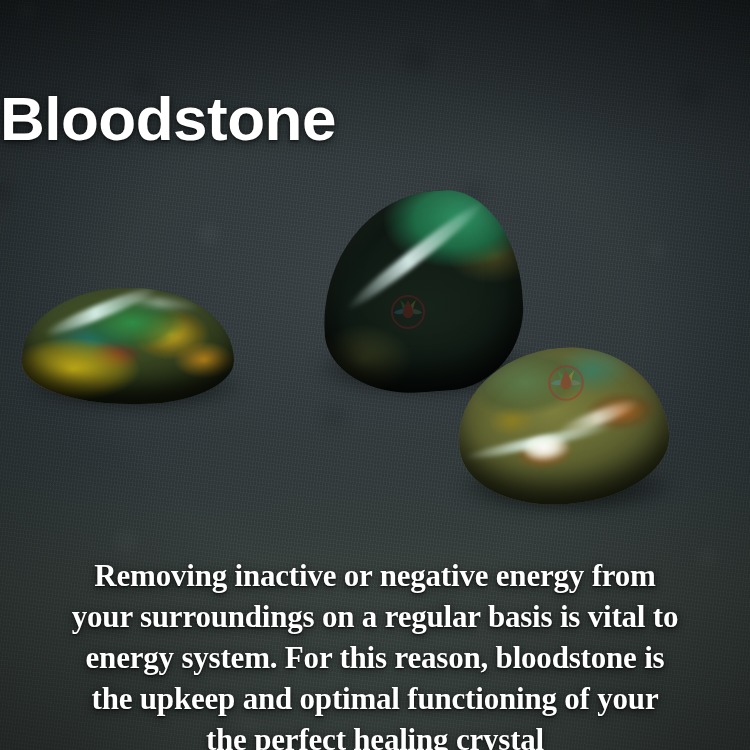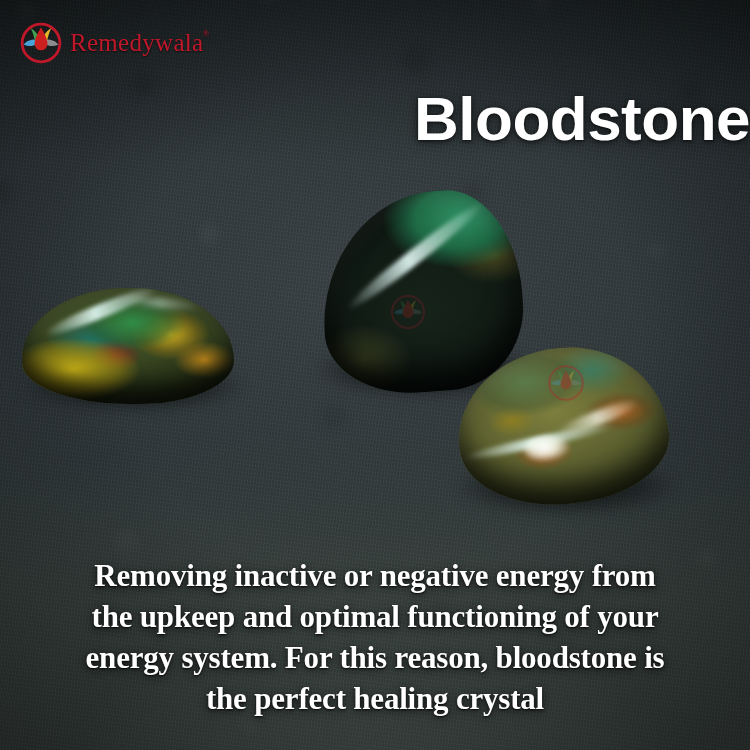--- a/index.html
+++ b/index.html
@@ -306,17 +306,6 @@
 
   <div class="bg-vignette"></div>
 
-  <div class="logo">
-    <svg class="logo-mark" viewBox="0 0 100 100">
-      <circle cx="50" cy="50" r="41" fill="none" stroke="#c0182a" stroke-width="6"></circle>
-      <path d="M50 46 A31 31 0 0 1 12 53 A31 31 0 0 1 50 46 Z" fill="#4aa3d8"></path>
-      <path d="M50 46 A31 31 0 0 0 88 53 A31 31 0 0 0 50 46 Z" fill="#8d8d8d"></path>
-      <path d="M50 44 C42 29 35 22 28 18 C33 29 35 38 37 46 Z" fill="#3fa050"></path>
-      <path d="M50 44 C58 29 65 22 72 18 C67 29 65 38 63 46 Z" fill="#e6b62a"></path>
-      <path d="M50 16 C59 32 64 43 64 52 a14 14 0 0 1 -28 0 c0 -9 5 -20 14 -36 Z" fill="#cc1f1f"></path>
-    </svg>
-    <div class="logo-word"><span>Remedywala</span><span class="logo-reg">®</span></div>
-  </div>
 
   <h1 class="headline">
     <span class="hl-line">Bloodstone</span>

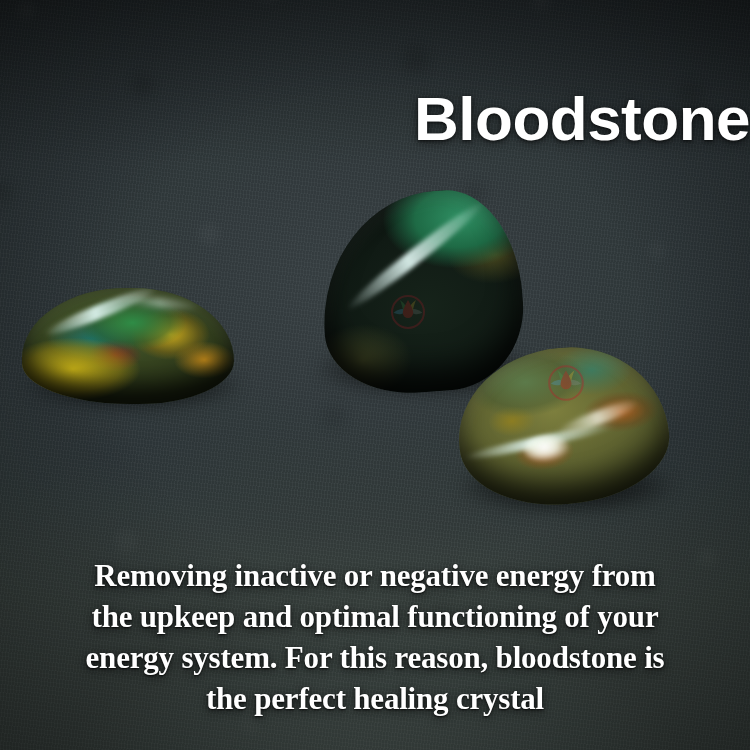--- a/index.html
+++ b/index.html
@@ -108,7 +108,7 @@
     left: 0; right: 0;
     top: 40px;
     z-index: 30;
-    text-align: right;
+    text-align: left;
     color: #ffffff;
     font-size: 62px;
     font-weight: bold;

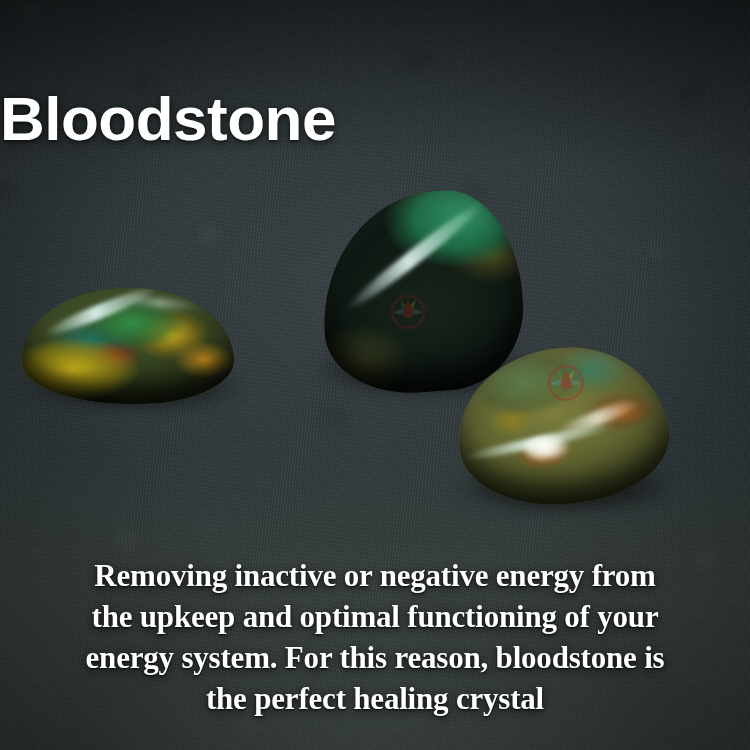--- a/index.html
+++ b/index.html
@@ -313,6 +313,7 @@
 
   <p class="body-copy">
     <span class="bc-line">Removing inactive or negative energy from</span>
+    <span class="bc-line">your surroundings on a regular basis is vital to</span>
     <span class="bc-line">the upkeep and optimal functioning of your</span>
     <span class="bc-line">energy system. For this reason, bloodstone is</span>
     <span class="bc-line">the perfect healing crystal</span>

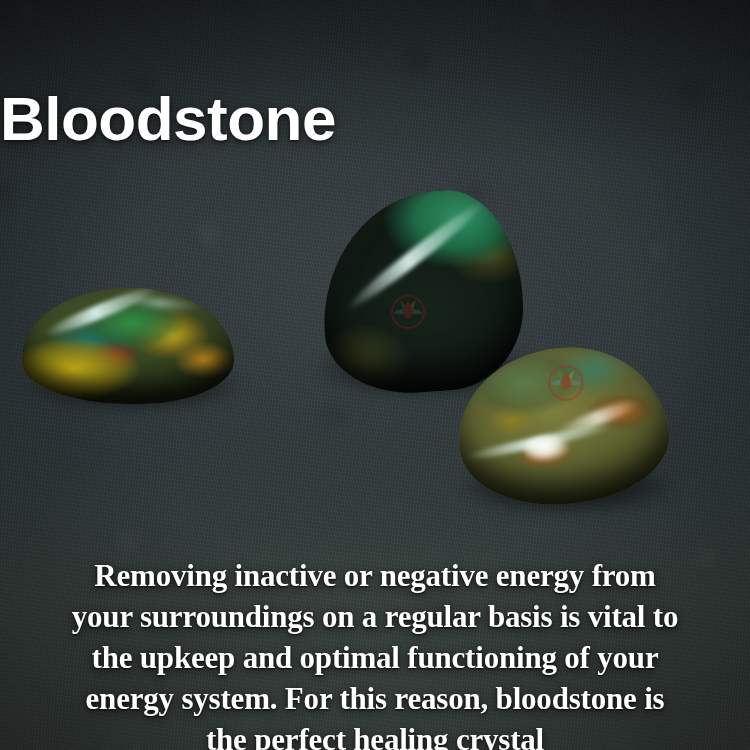--- a/index.html
+++ b/index.html
@@ -314,8 +314,8 @@
   <p class="body-copy">
     <span class="bc-line">Removing inactive or negative energy from</span>
     <span class="bc-line">your surroundings on a regular basis is vital to</span>
+    <span class="bc-line">energy system. For this reason, bloodstone is</span>
     <span class="bc-line">the upkeep and optimal functioning of your</span>
-    <span class="bc-line">energy system. For this reason, bloodstone is</span>
     <span class="bc-line">the perfect healing crystal</span>
   </p>
 

